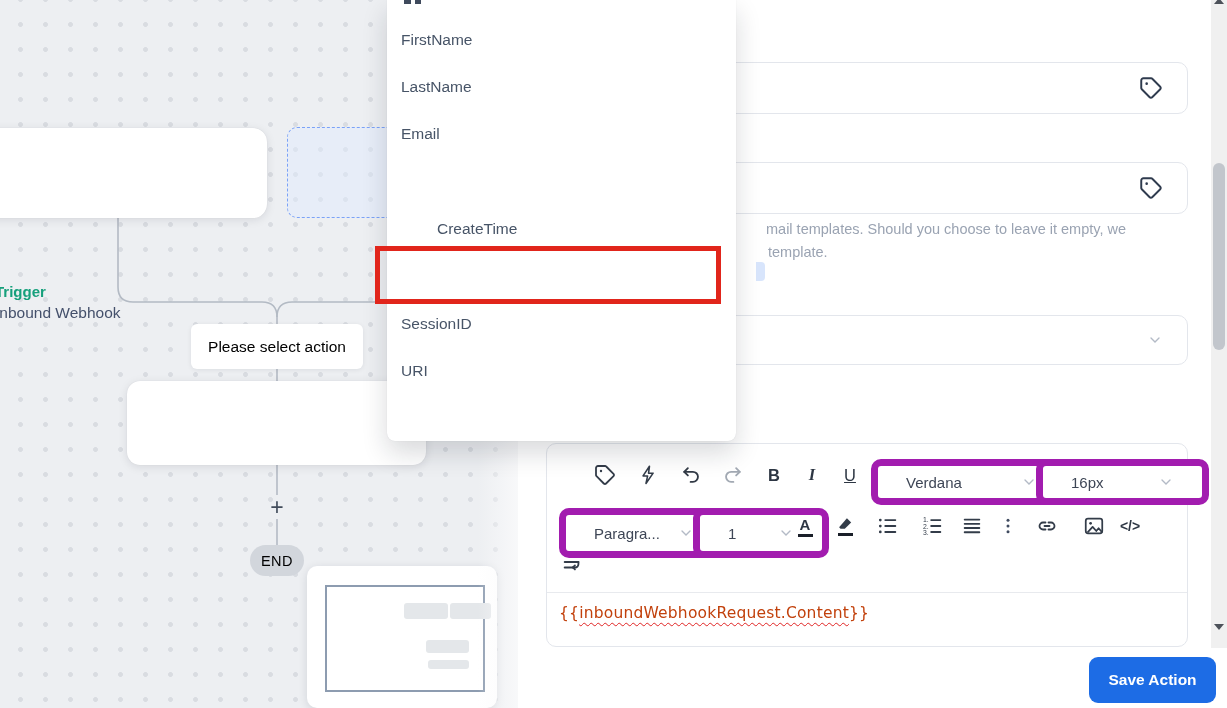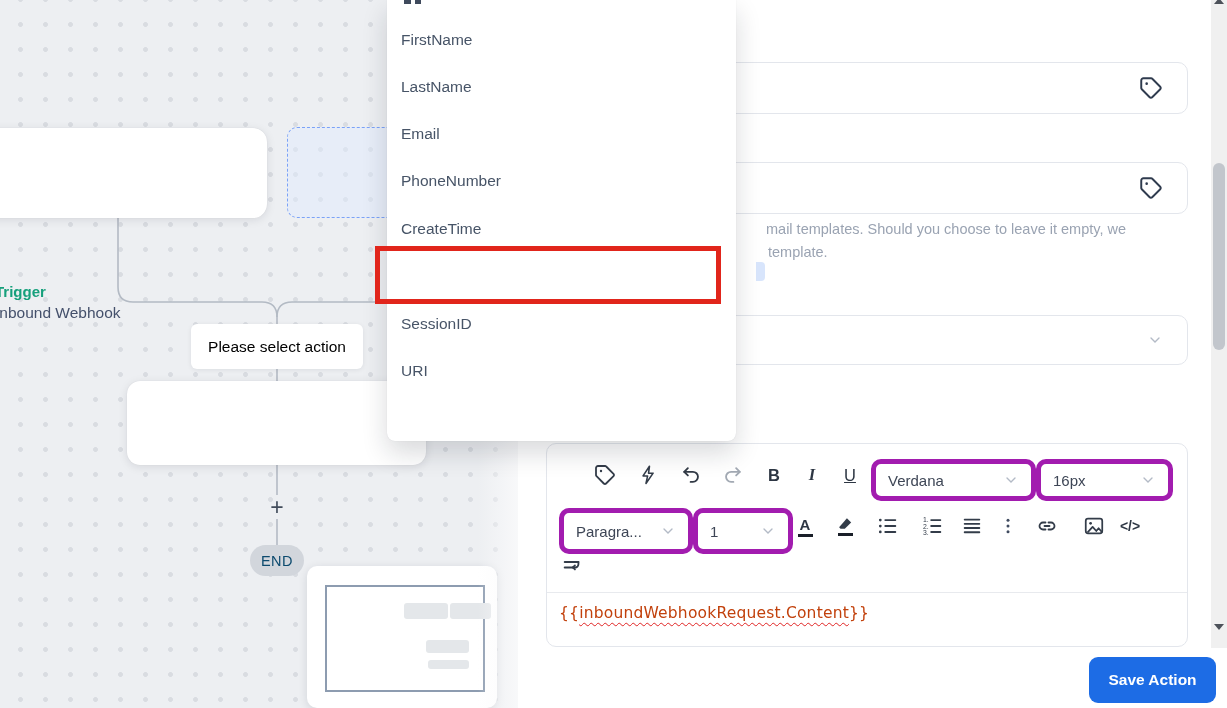--- a/index.html
+++ b/index.html
@@ -326,7 +326,6 @@
     <div class="dd-item" style="top:16px;"><span>FirstName</span></div>
     <div class="dd-item" style="top:63px;"><span>LastName</span></div>
     <div class="dd-item" style="top:110px;"><span>Email</span></div>
-    <div class="dd-item" style="top:157px;"><span>PhoneNumber</span></div>
     <div class="dd-item" style="top:205px;"><span>CreateTime</span></div>
     <div class="dd-item" style="top:300px;"><span>SessionID</span></div>
     <div class="dd-item" style="top:347px;"><span>URI</span></div>

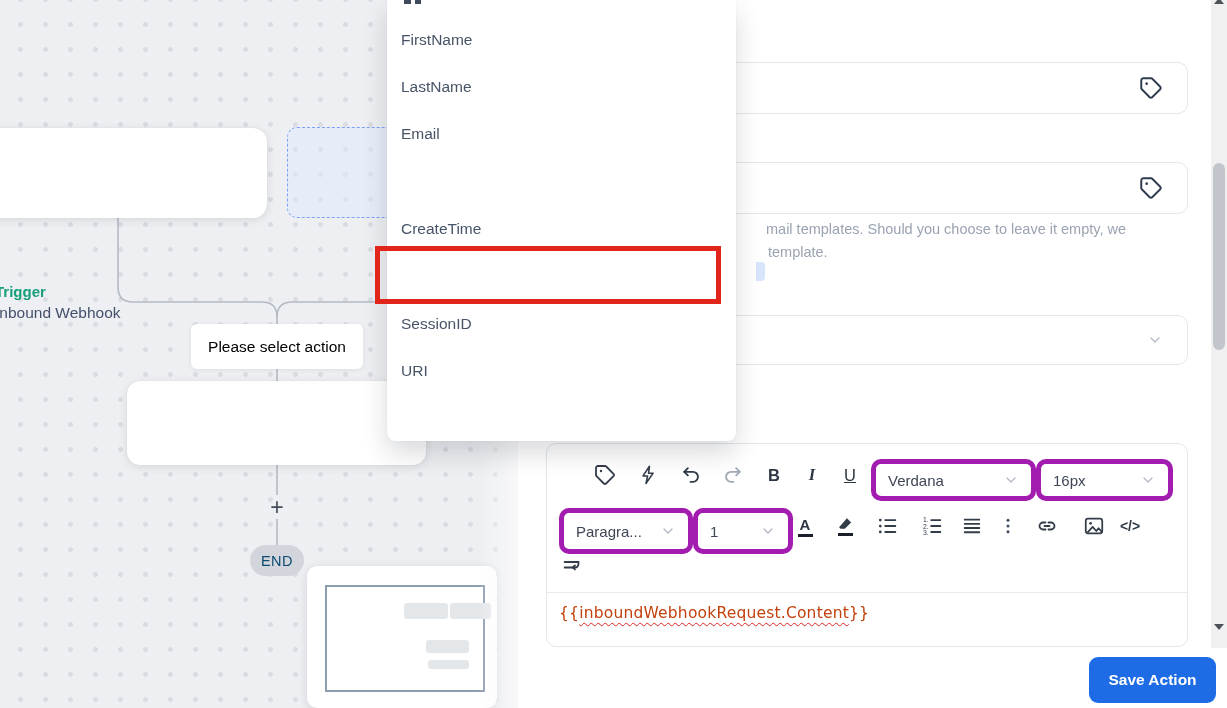--- a/index.html
+++ b/index.html
@@ -326,7 +326,7 @@
     <div class="dd-item" style="top:16px;"><span>FirstName</span></div>
     <div class="dd-item" style="top:63px;"><span>LastName</span></div>
     <div class="dd-item" style="top:110px;"><span>Email</span></div>
-    <div class="dd-item" style="top:205px;"><span>CreateTime</span></div>
+    <div class="dd-item" style="top:205px;margin-left:36px;"><span>CreateTime</span></div>
     <div class="dd-item" style="top:300px;"><span>SessionID</span></div>
     <div class="dd-item" style="top:347px;"><span>URI</span></div>
   </div>

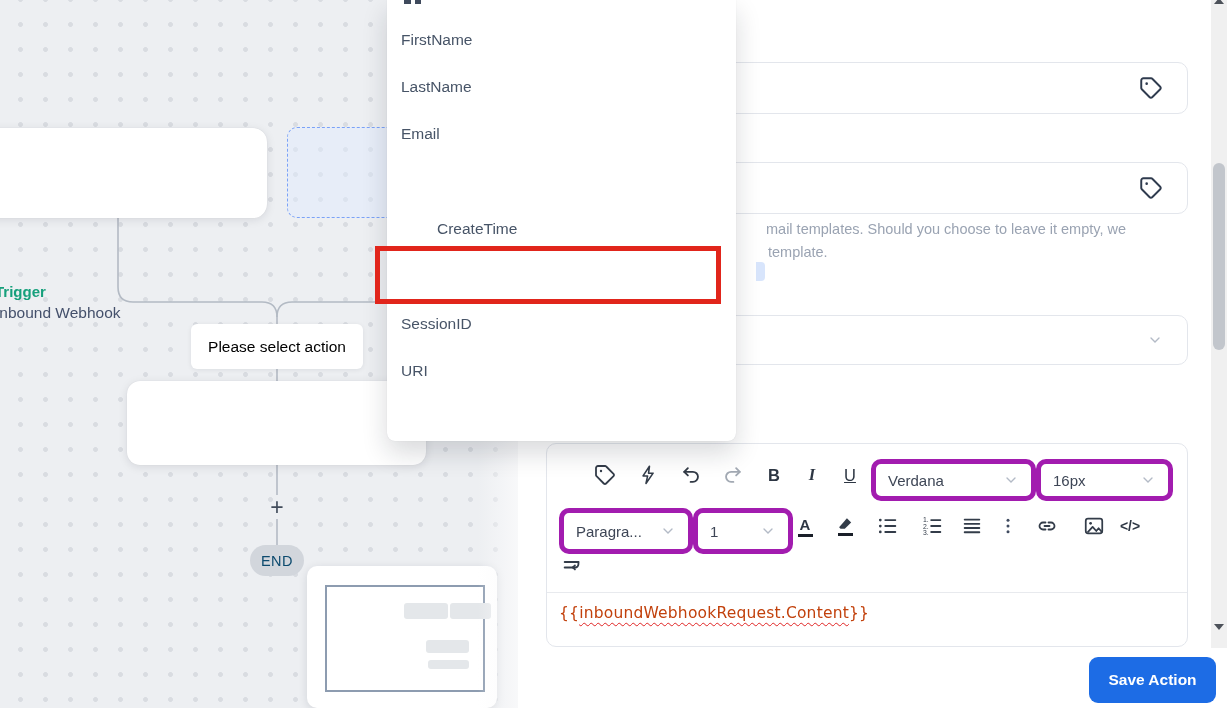--- a/index.html
+++ b/index.html
@@ -58,8 +58,8 @@
       justify-content:center;color:#333c49;}
   .ib svg{display:block;}
   .tb-letter{font-size:16.5px;font-weight:bold;color:#2d3643;}
-  .mini-select{position:absolute;border:5px solid #a21caf;border-radius:10px;display:flex;align-items:center;
-      justify-content:space-between;padding:0 12px;font-size:15px;color:#3e4656;background:#fff;}
+  .mini-select{position:absolute;border:7px solid #a21caf;border-radius:10px;display:flex;align-items:center;
+      justify-content:space-between;padding:0 28px;font-size:15px;color:#3e4656;background:#fff;}
   .bar{width:15px;height:2.5px;background:#1a1f29;margin-top:1.5px;}
   #ed-divider{position:absolute;left:0;top:148px;width:100%;height:1px;background:#e8eaee;}
   #ed-content{position:absolute;left:12px;top:160px;width:610px;font-size:15.5px;color:#c2410c;

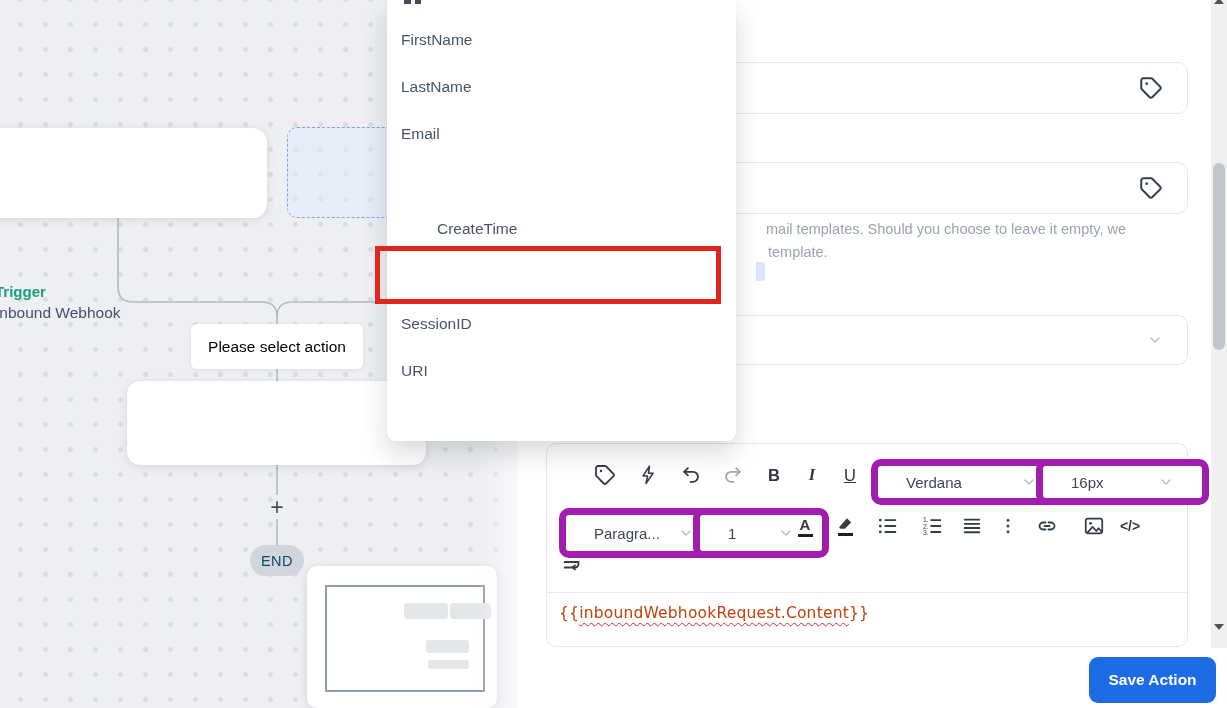--- a/index.html
+++ b/index.html
@@ -37,7 +37,7 @@
     align-items:center;justify-content:center;font-size:23px;color:#414b5a;}
   #end-badge{position:absolute;left:250px;top:545px;width:54px;height:31px;background:#d2d6dc;
     border-radius:16px;display:flex;align-items:center;justify-content:center;
-    font-size:14.5px;color:#0c4a6e;letter-spacing:.5px;}
+    font-size:14.5px;color:#000000;letter-spacing:.5px;}
 
   #minimap{position:absolute;left:307px;top:566px;width:190px;height:142px;background:#fff;
     border-radius:10px;box-shadow:0 2px 10px rgba(16,24,40,.12);}

